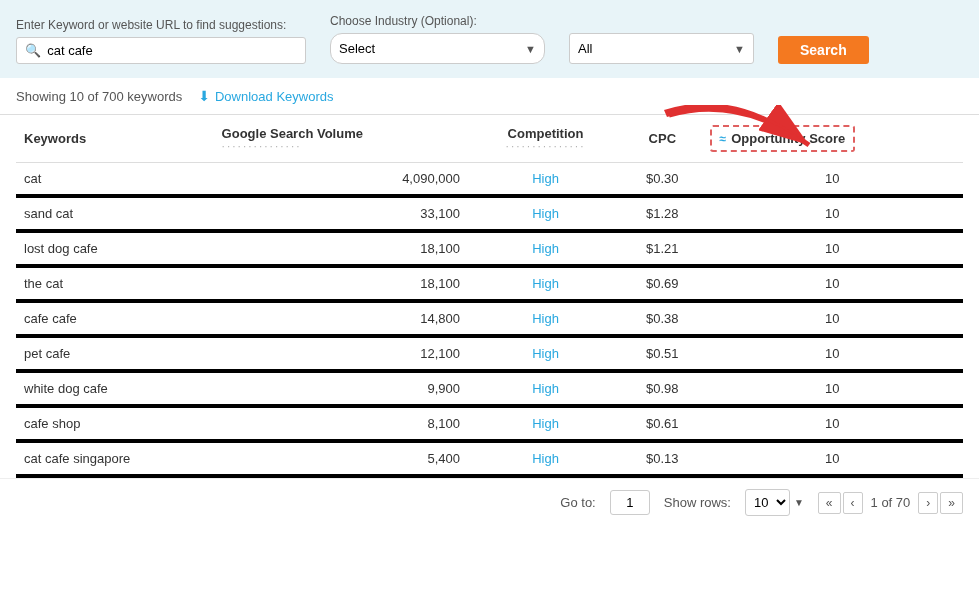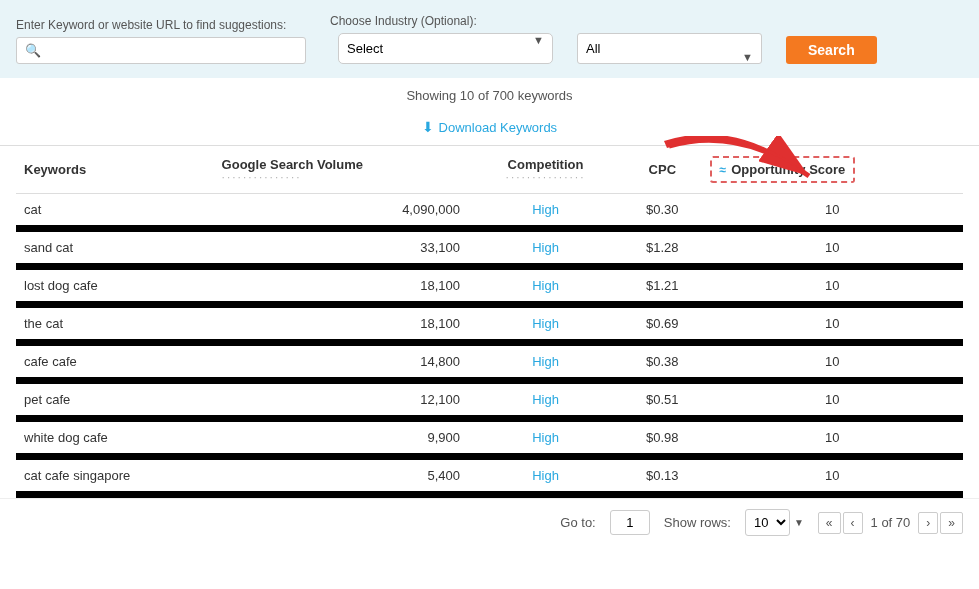--- a/index.html
+++ b/index.html
@@ -179,6 +179,7 @@
     <label>Enter Keyword or website URL to find suggestions:</label>
     <div class="search-input-wrapper">
       <span class="search-icon">🔍</span>
+      <input type="text" value="cat cafe" style="">
     </div>
   </div>
 

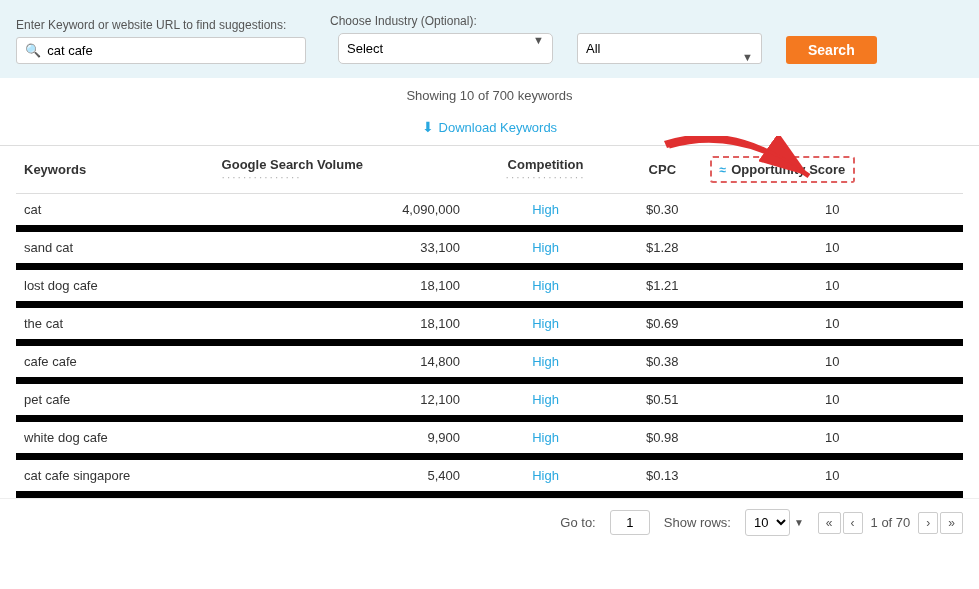--- a/index.html
+++ b/index.html
@@ -31,13 +31,12 @@
     .search-icon { color: #aaa; font-size: 13px; }
     .select-wrapper {
       display: flex;
-      align-items: flex-start;
+      align-items: center;
       background: #fff;
       border: 1px solid #ccc;
-      border-radius: 5px;
+      border-radius: 12px;
       width: 215px;
       overflow: hidden;
-      margin-left: 8px;
     }
     .select-wrapper select {
       border: none; outline: none; font-size: 13px; padding: 7px 8px;

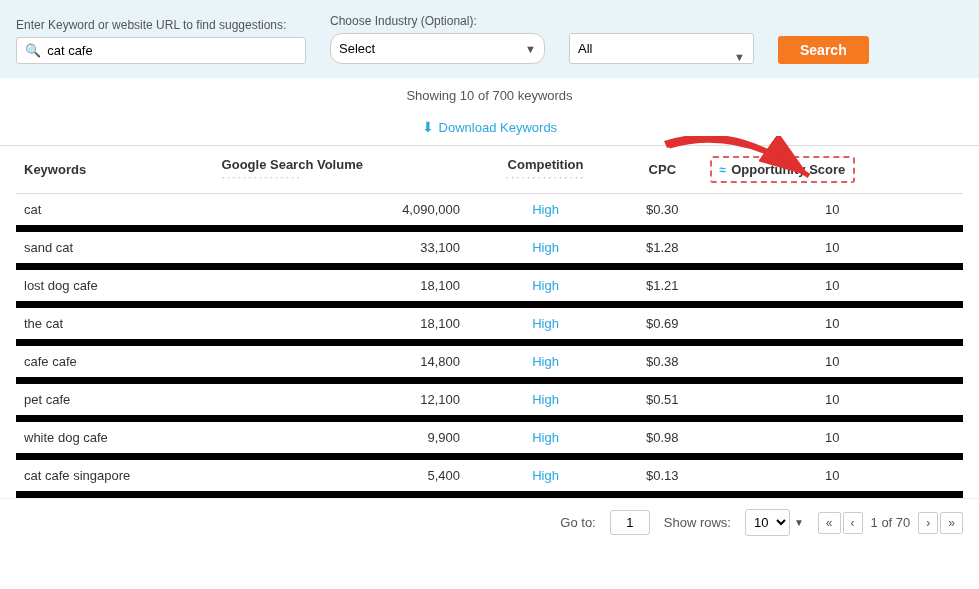--- a/index.html
+++ b/index.html
@@ -50,7 +50,7 @@
     }
     .country-wrapper {
       display: flex;
-      align-items: flex-end;
+      align-items: center;
       background: #fff;
       border: 1px solid #ccc;
       border-radius: 3px;

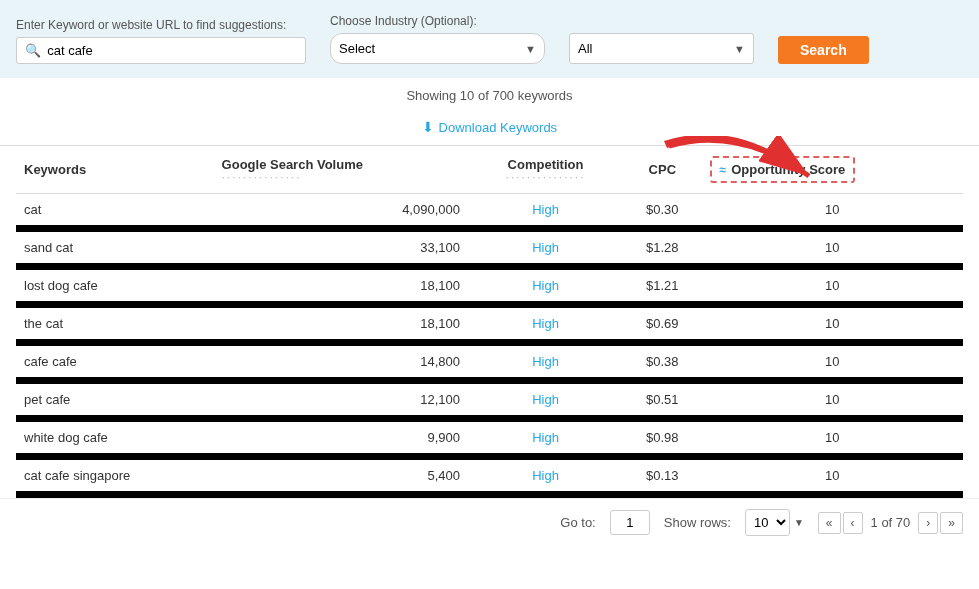--- a/index.html
+++ b/index.html
@@ -79,7 +79,6 @@
       padding: 10px 16px;
       border-bottom: 1px solid #ddd;
       gap: 16px;
-      flex-direction: column;
     }
     .showing-text { font-size: 13px; color: #555; }
     .download-link {

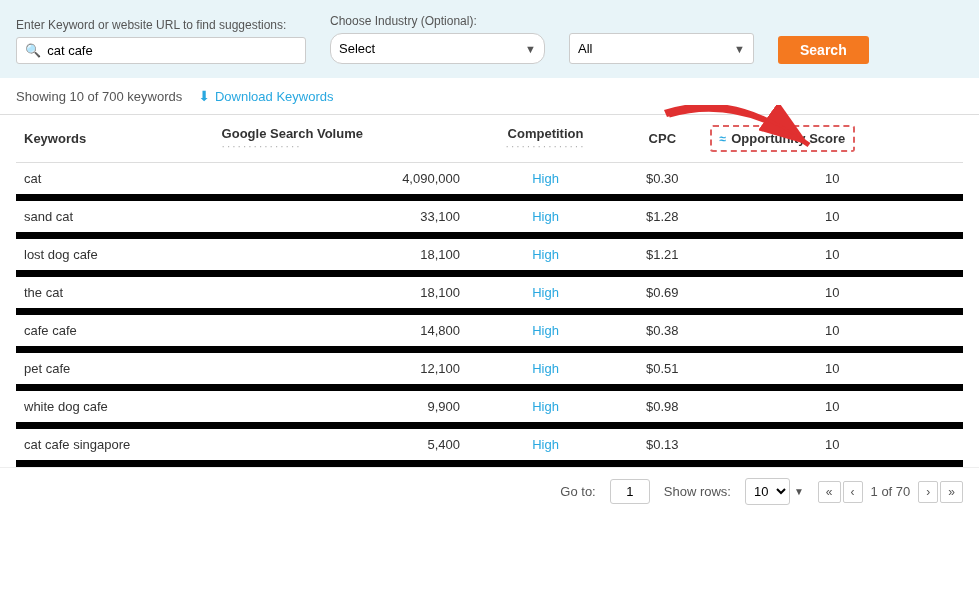--- a/index.html
+++ b/index.html
@@ -128,7 +128,7 @@
     }
     .opp-icon { color: #29a8e0; font-size: 12px; }
 
-    tbody tr { border-bottom: 7px solid #000000; }
+    tbody tr { border-bottom: 4px solid #000000; }
     tbody td { padding: 8px 8px; font-size: 13px; }
     td.volume { text-align: right; color: #333; }
     td.competition { text-align: center; color: #29a8e0; }

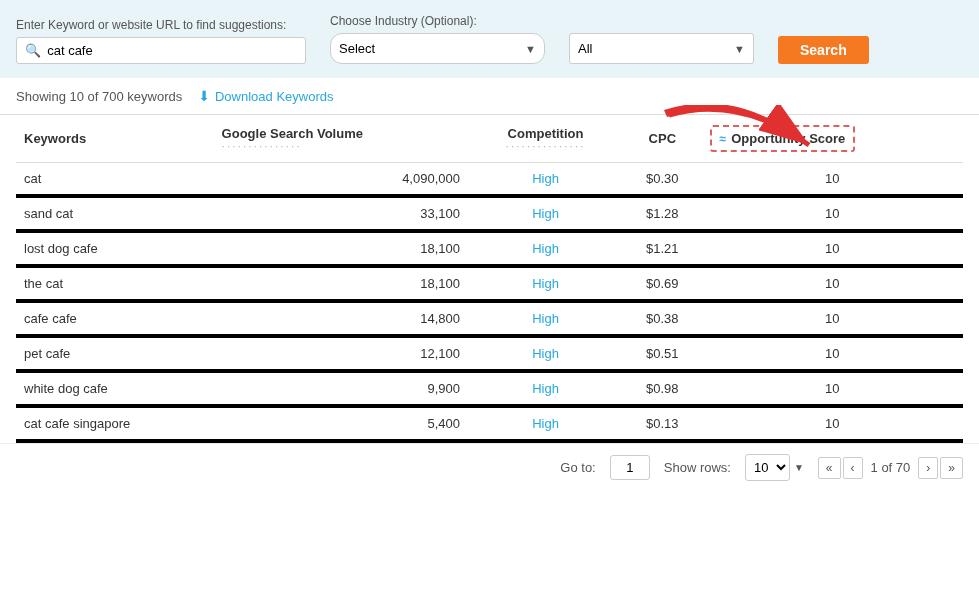--- a/index.html
+++ b/index.html
@@ -297,6 +297,13 @@
       <td class="score">10</td>
     </tr>
         <tr>
+      <td>cafe shop</td>
+      <td class="volume">8,100</td>
+      <td class="competition">High</td>
+      <td class="cpc">$0.61</td>
+      <td class="score">10</td>
+    </tr>
+        <tr>
       <td>cat cafe singapore</td>
       <td class="volume">5,400</td>
       <td class="competition">High</td>

